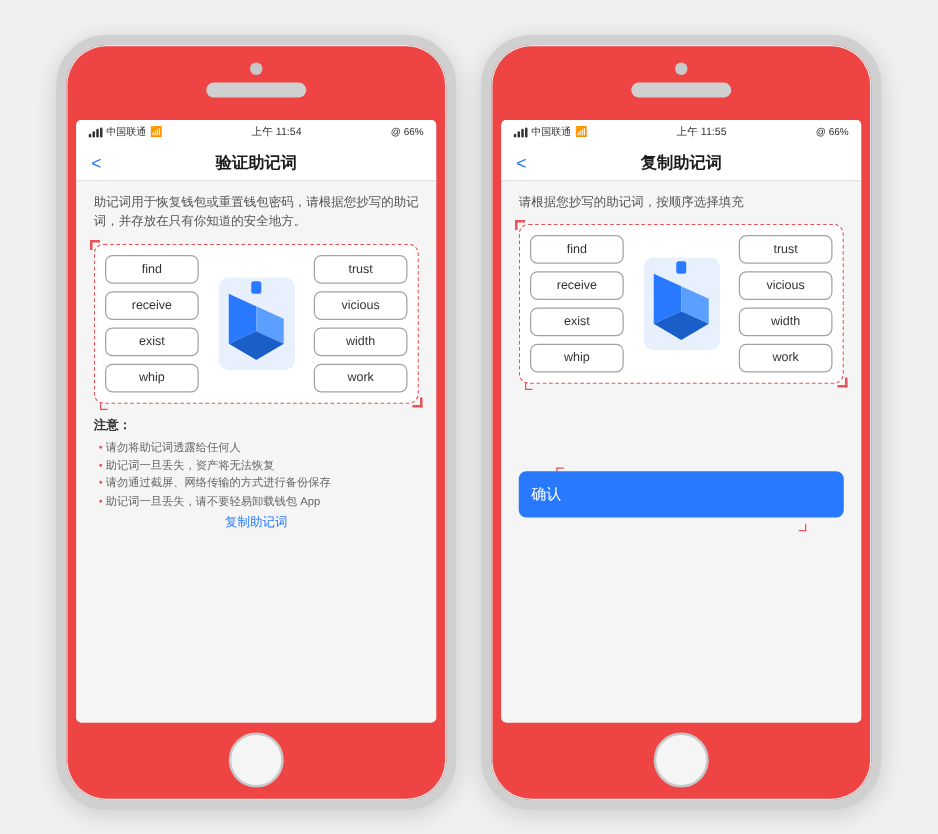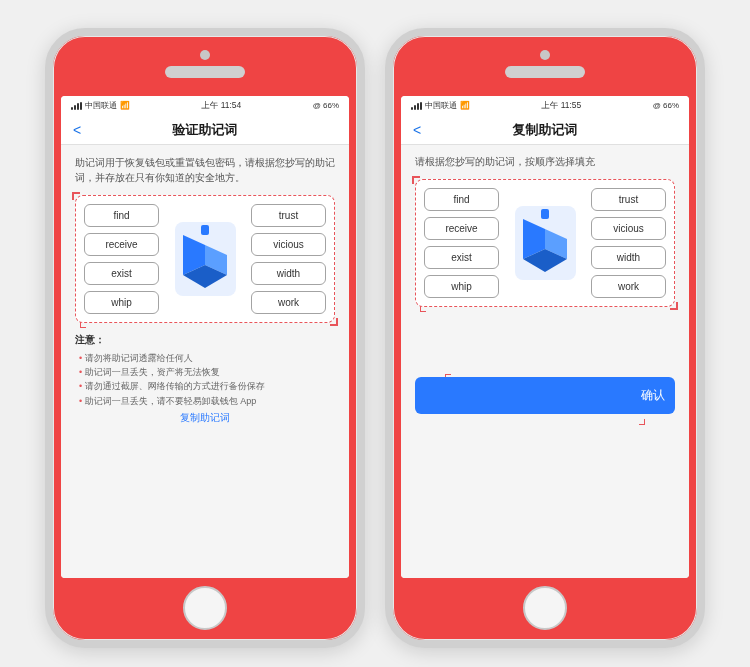--- a/index.html
+++ b/index.html
@@ -232,7 +232,7 @@
       border-radius: 6px;
       font-size: 12px;
       cursor: pointer;
-      text-align: right;
+      text-align: left;
       margin-bottom: 8px;
       position: relative;
     }

